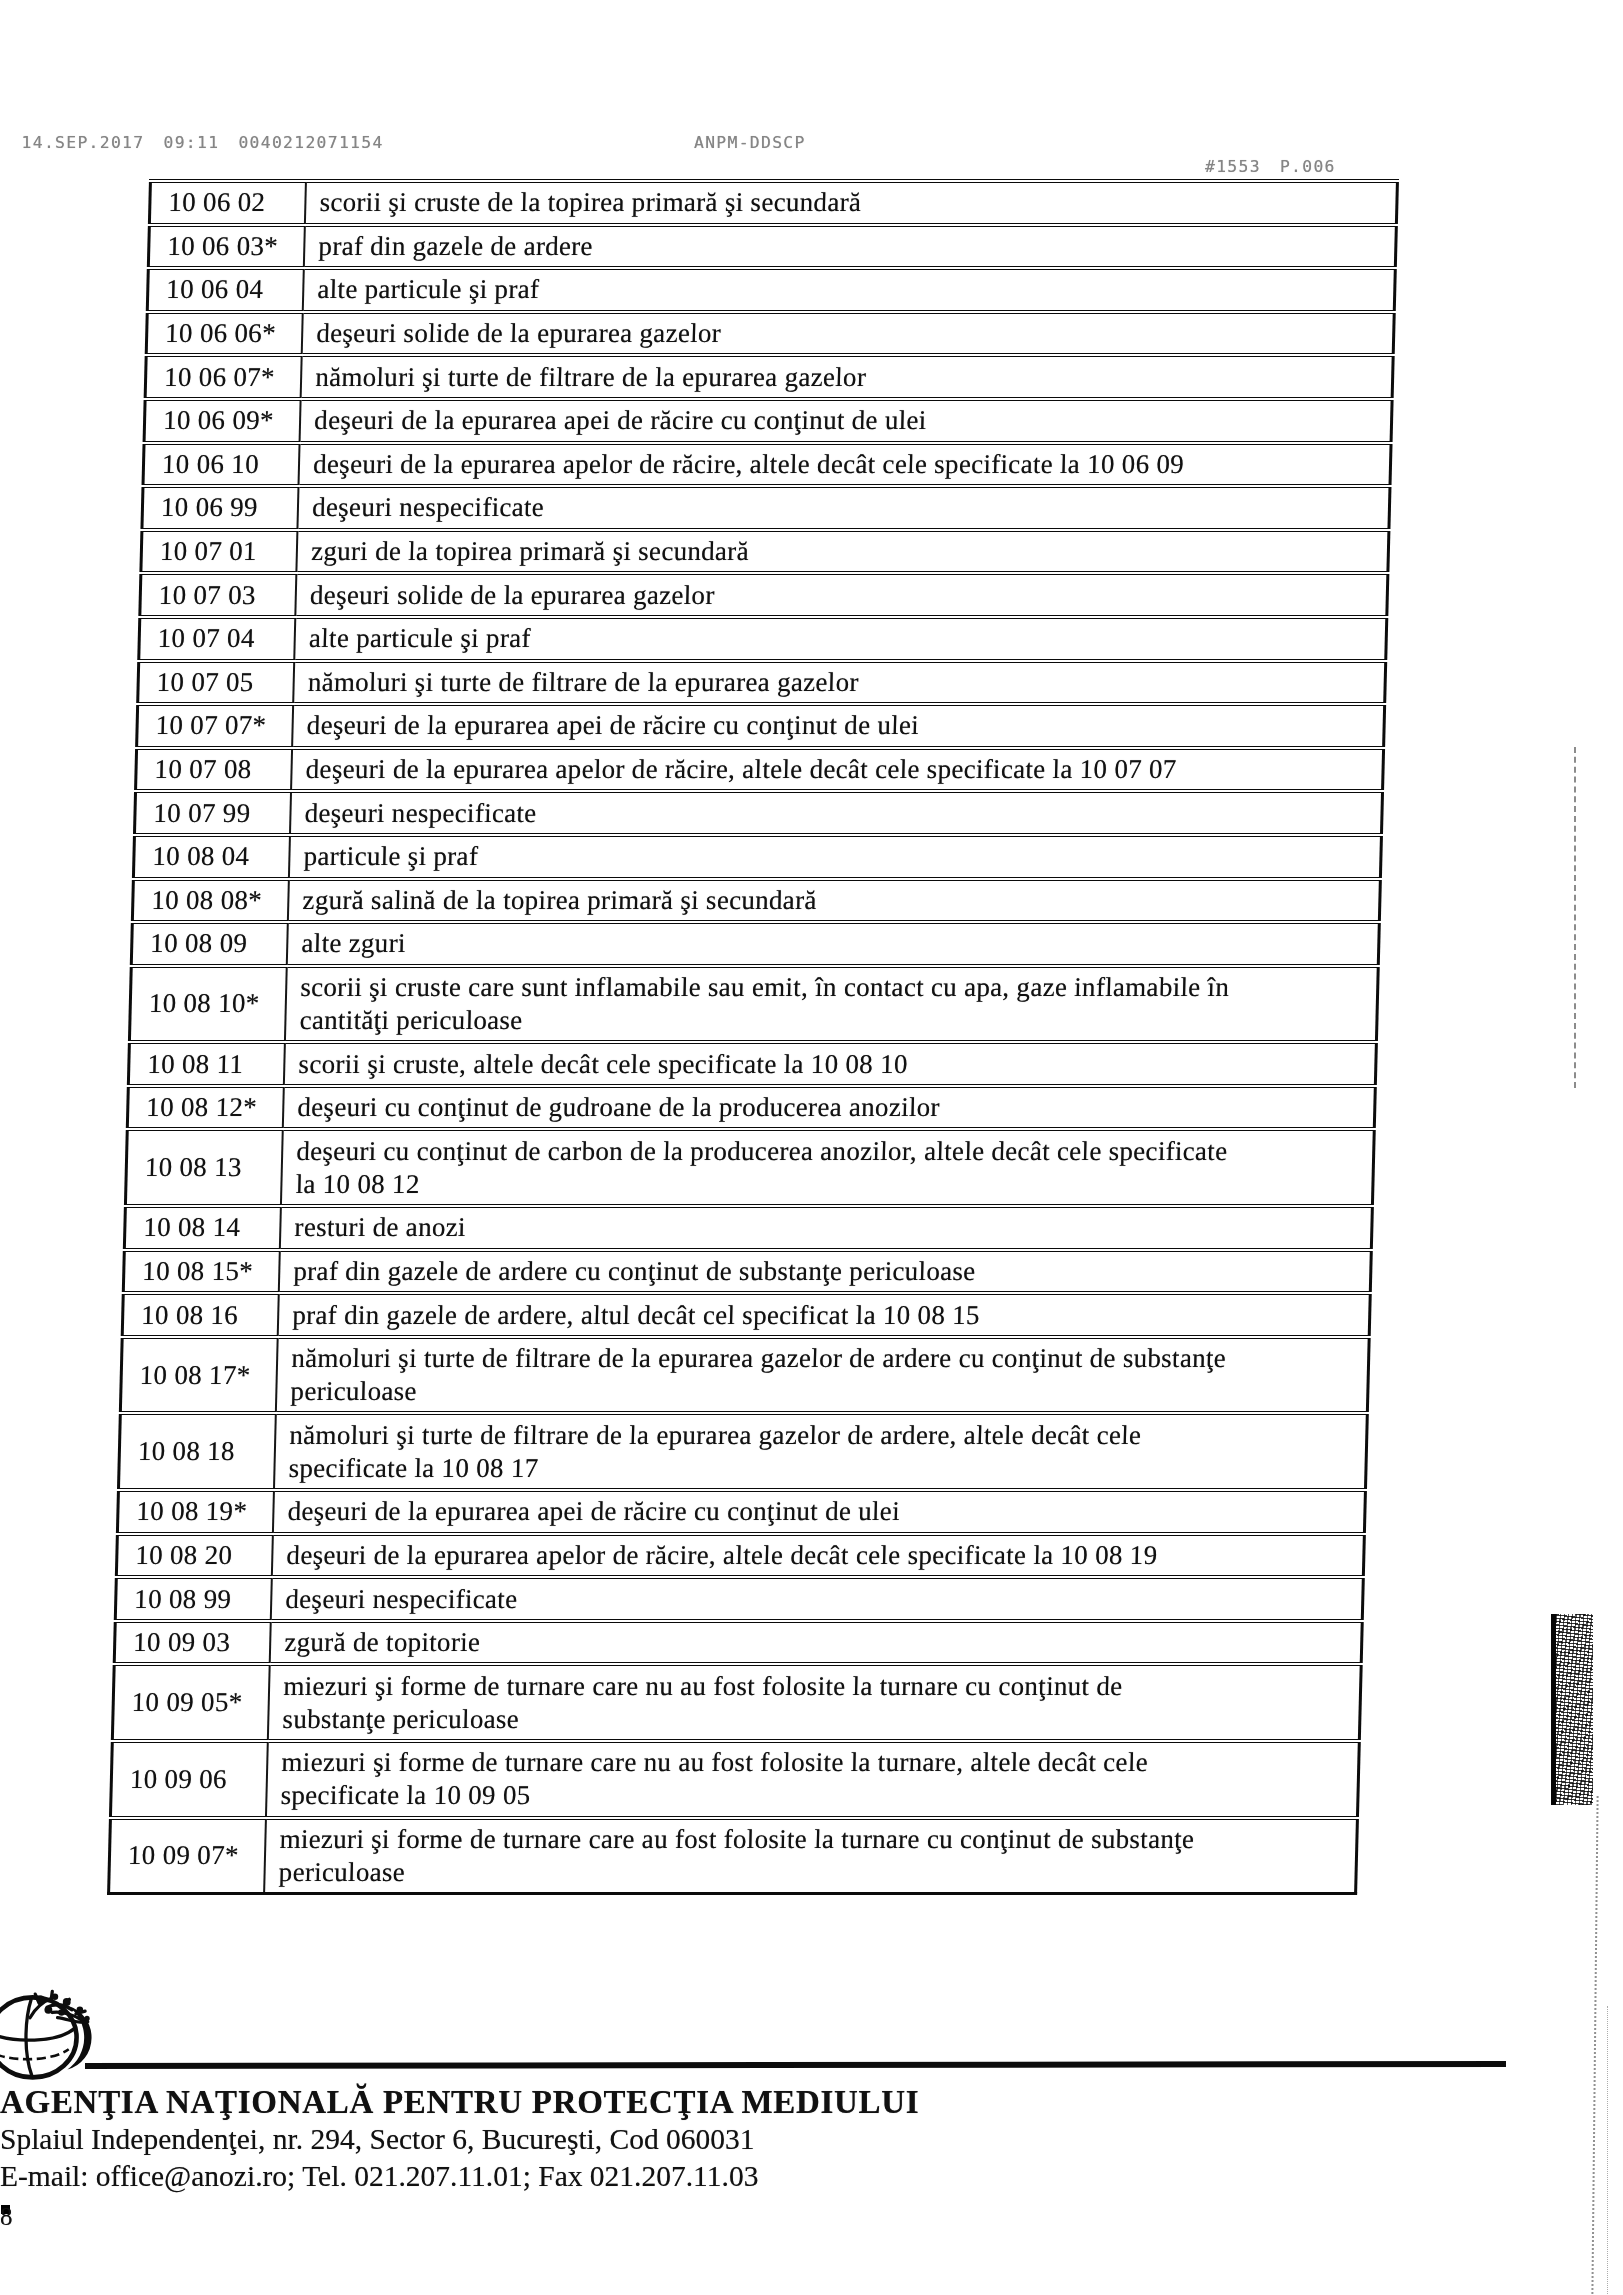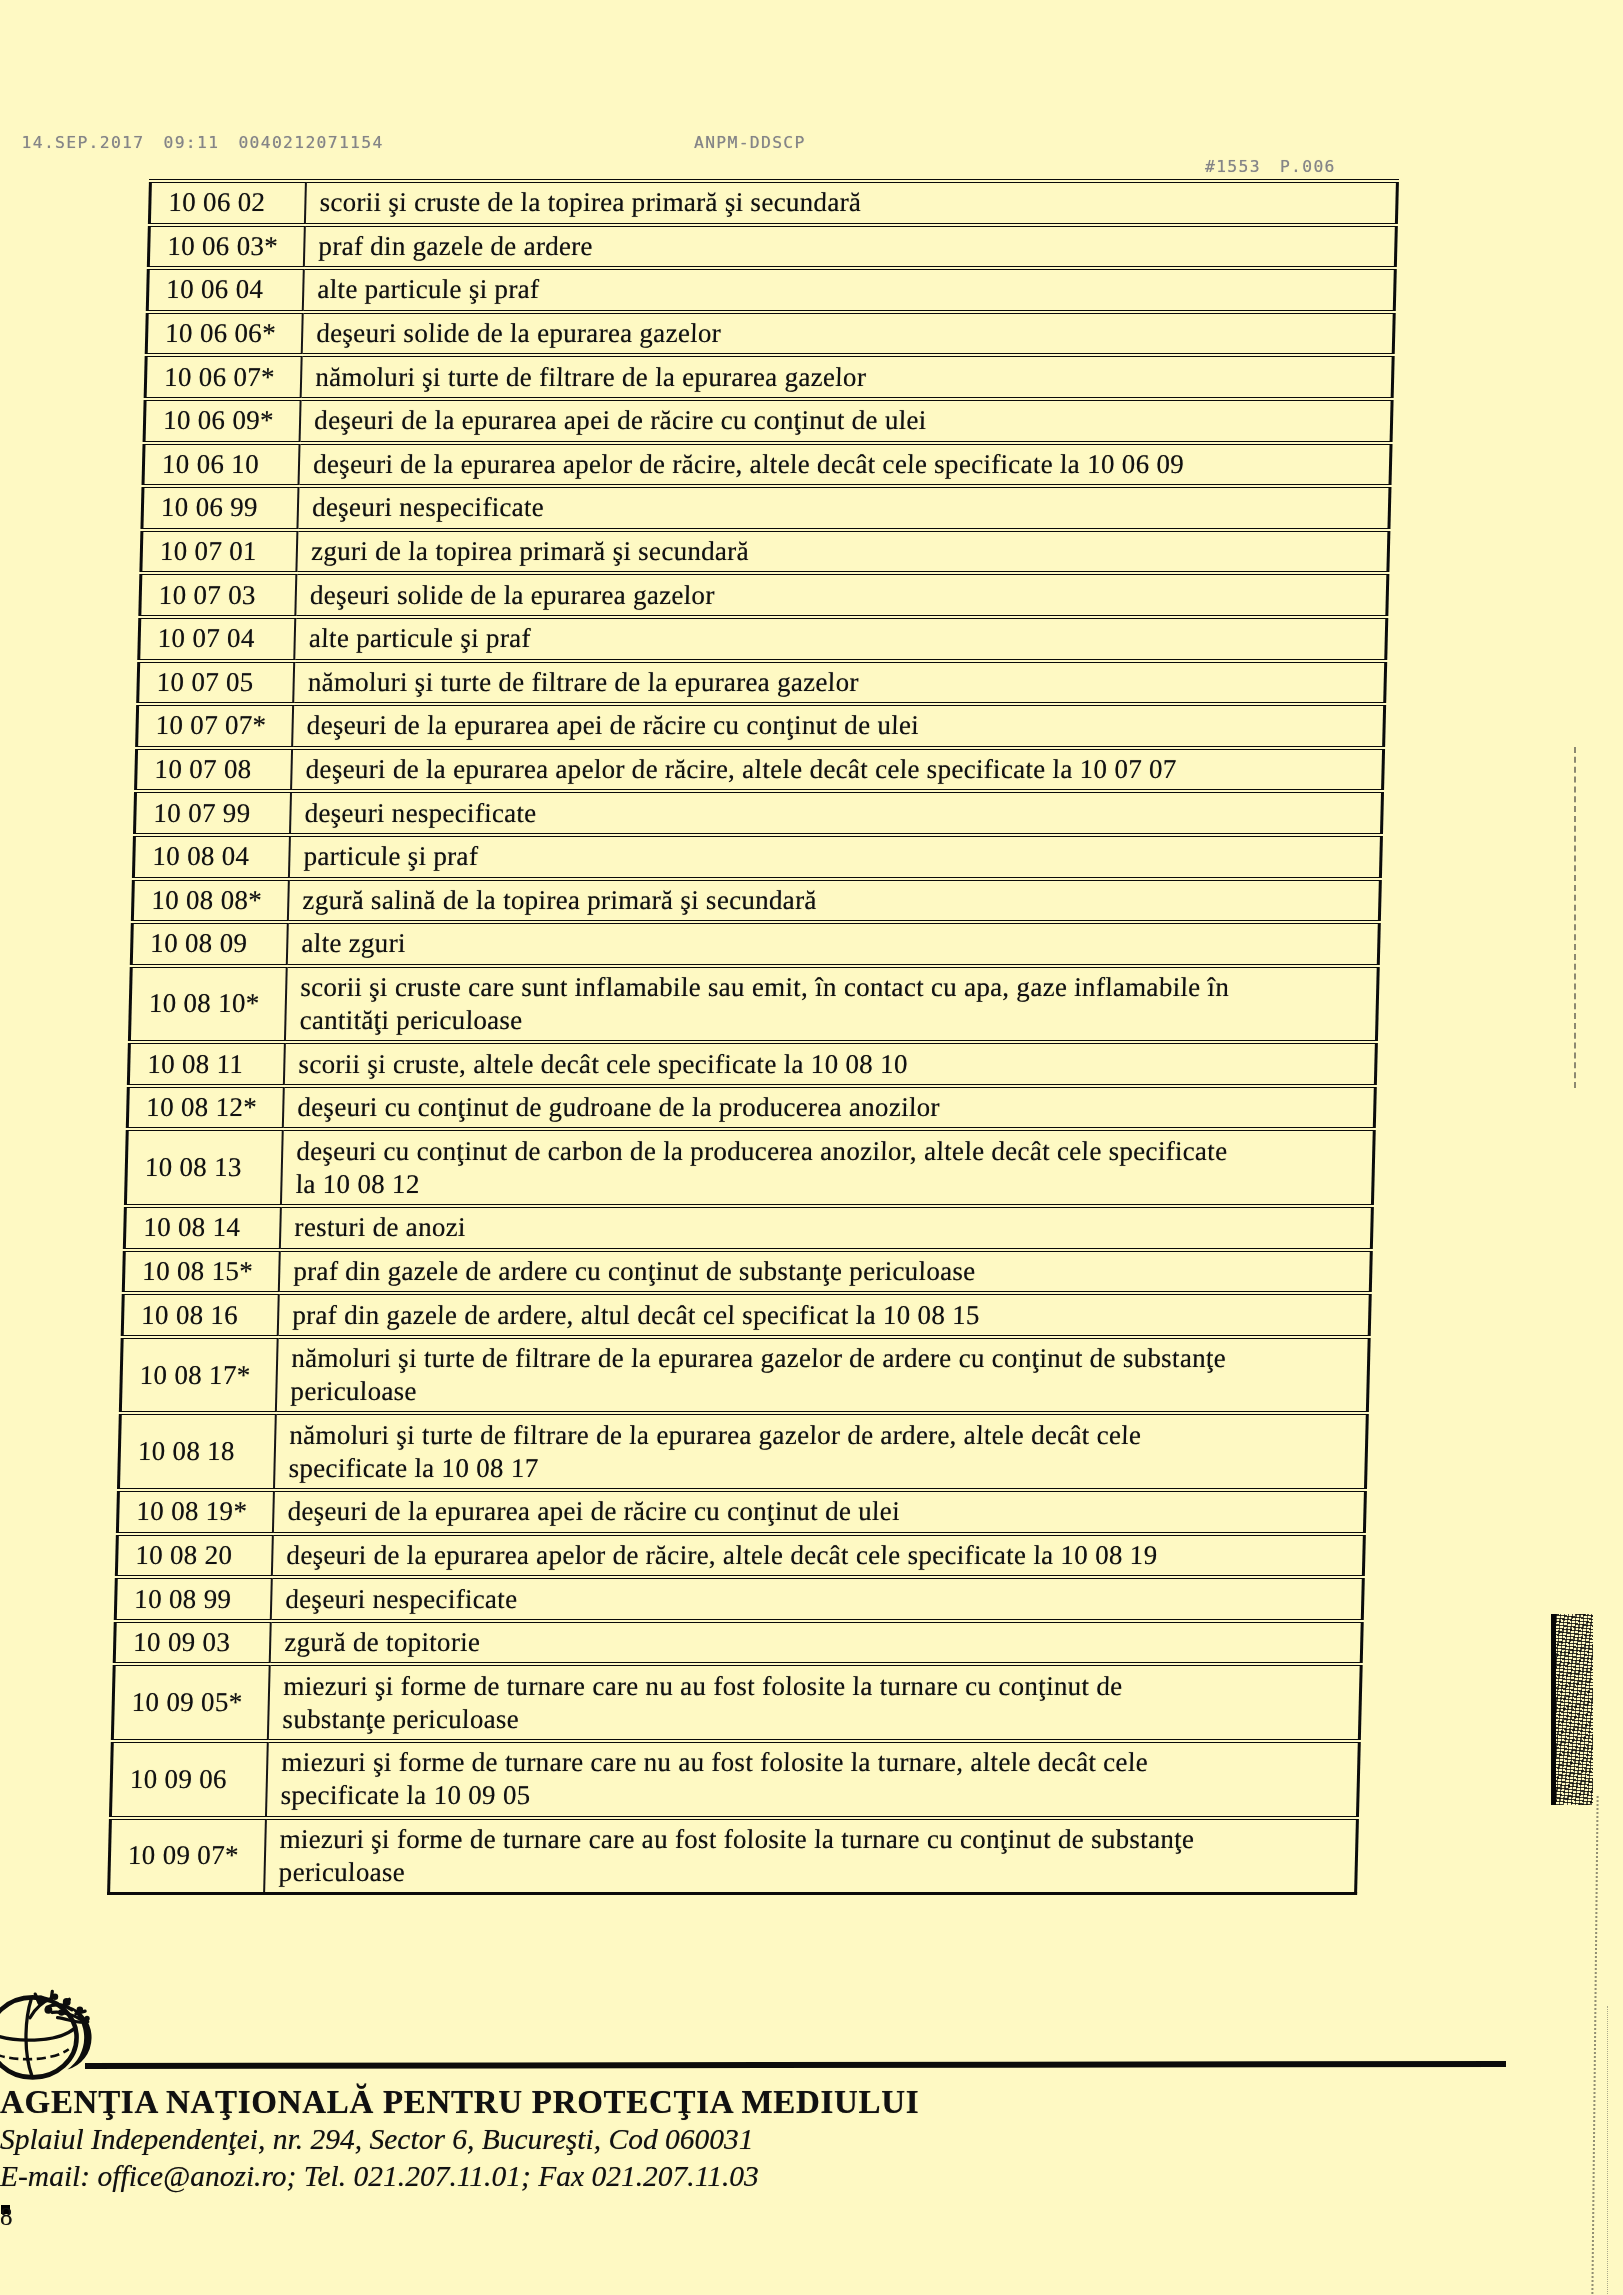--- a/index.html
+++ b/index.html
@@ -6,7 +6,7 @@
   .page{
     position:relative;
     width:1624px;height:2295px;
-    background:#fef9c3;
+    background:#ffffff;
     overflow:hidden;
     font-family:"Liberation Serif","DejaVu Serif",serif;
     color:#111;

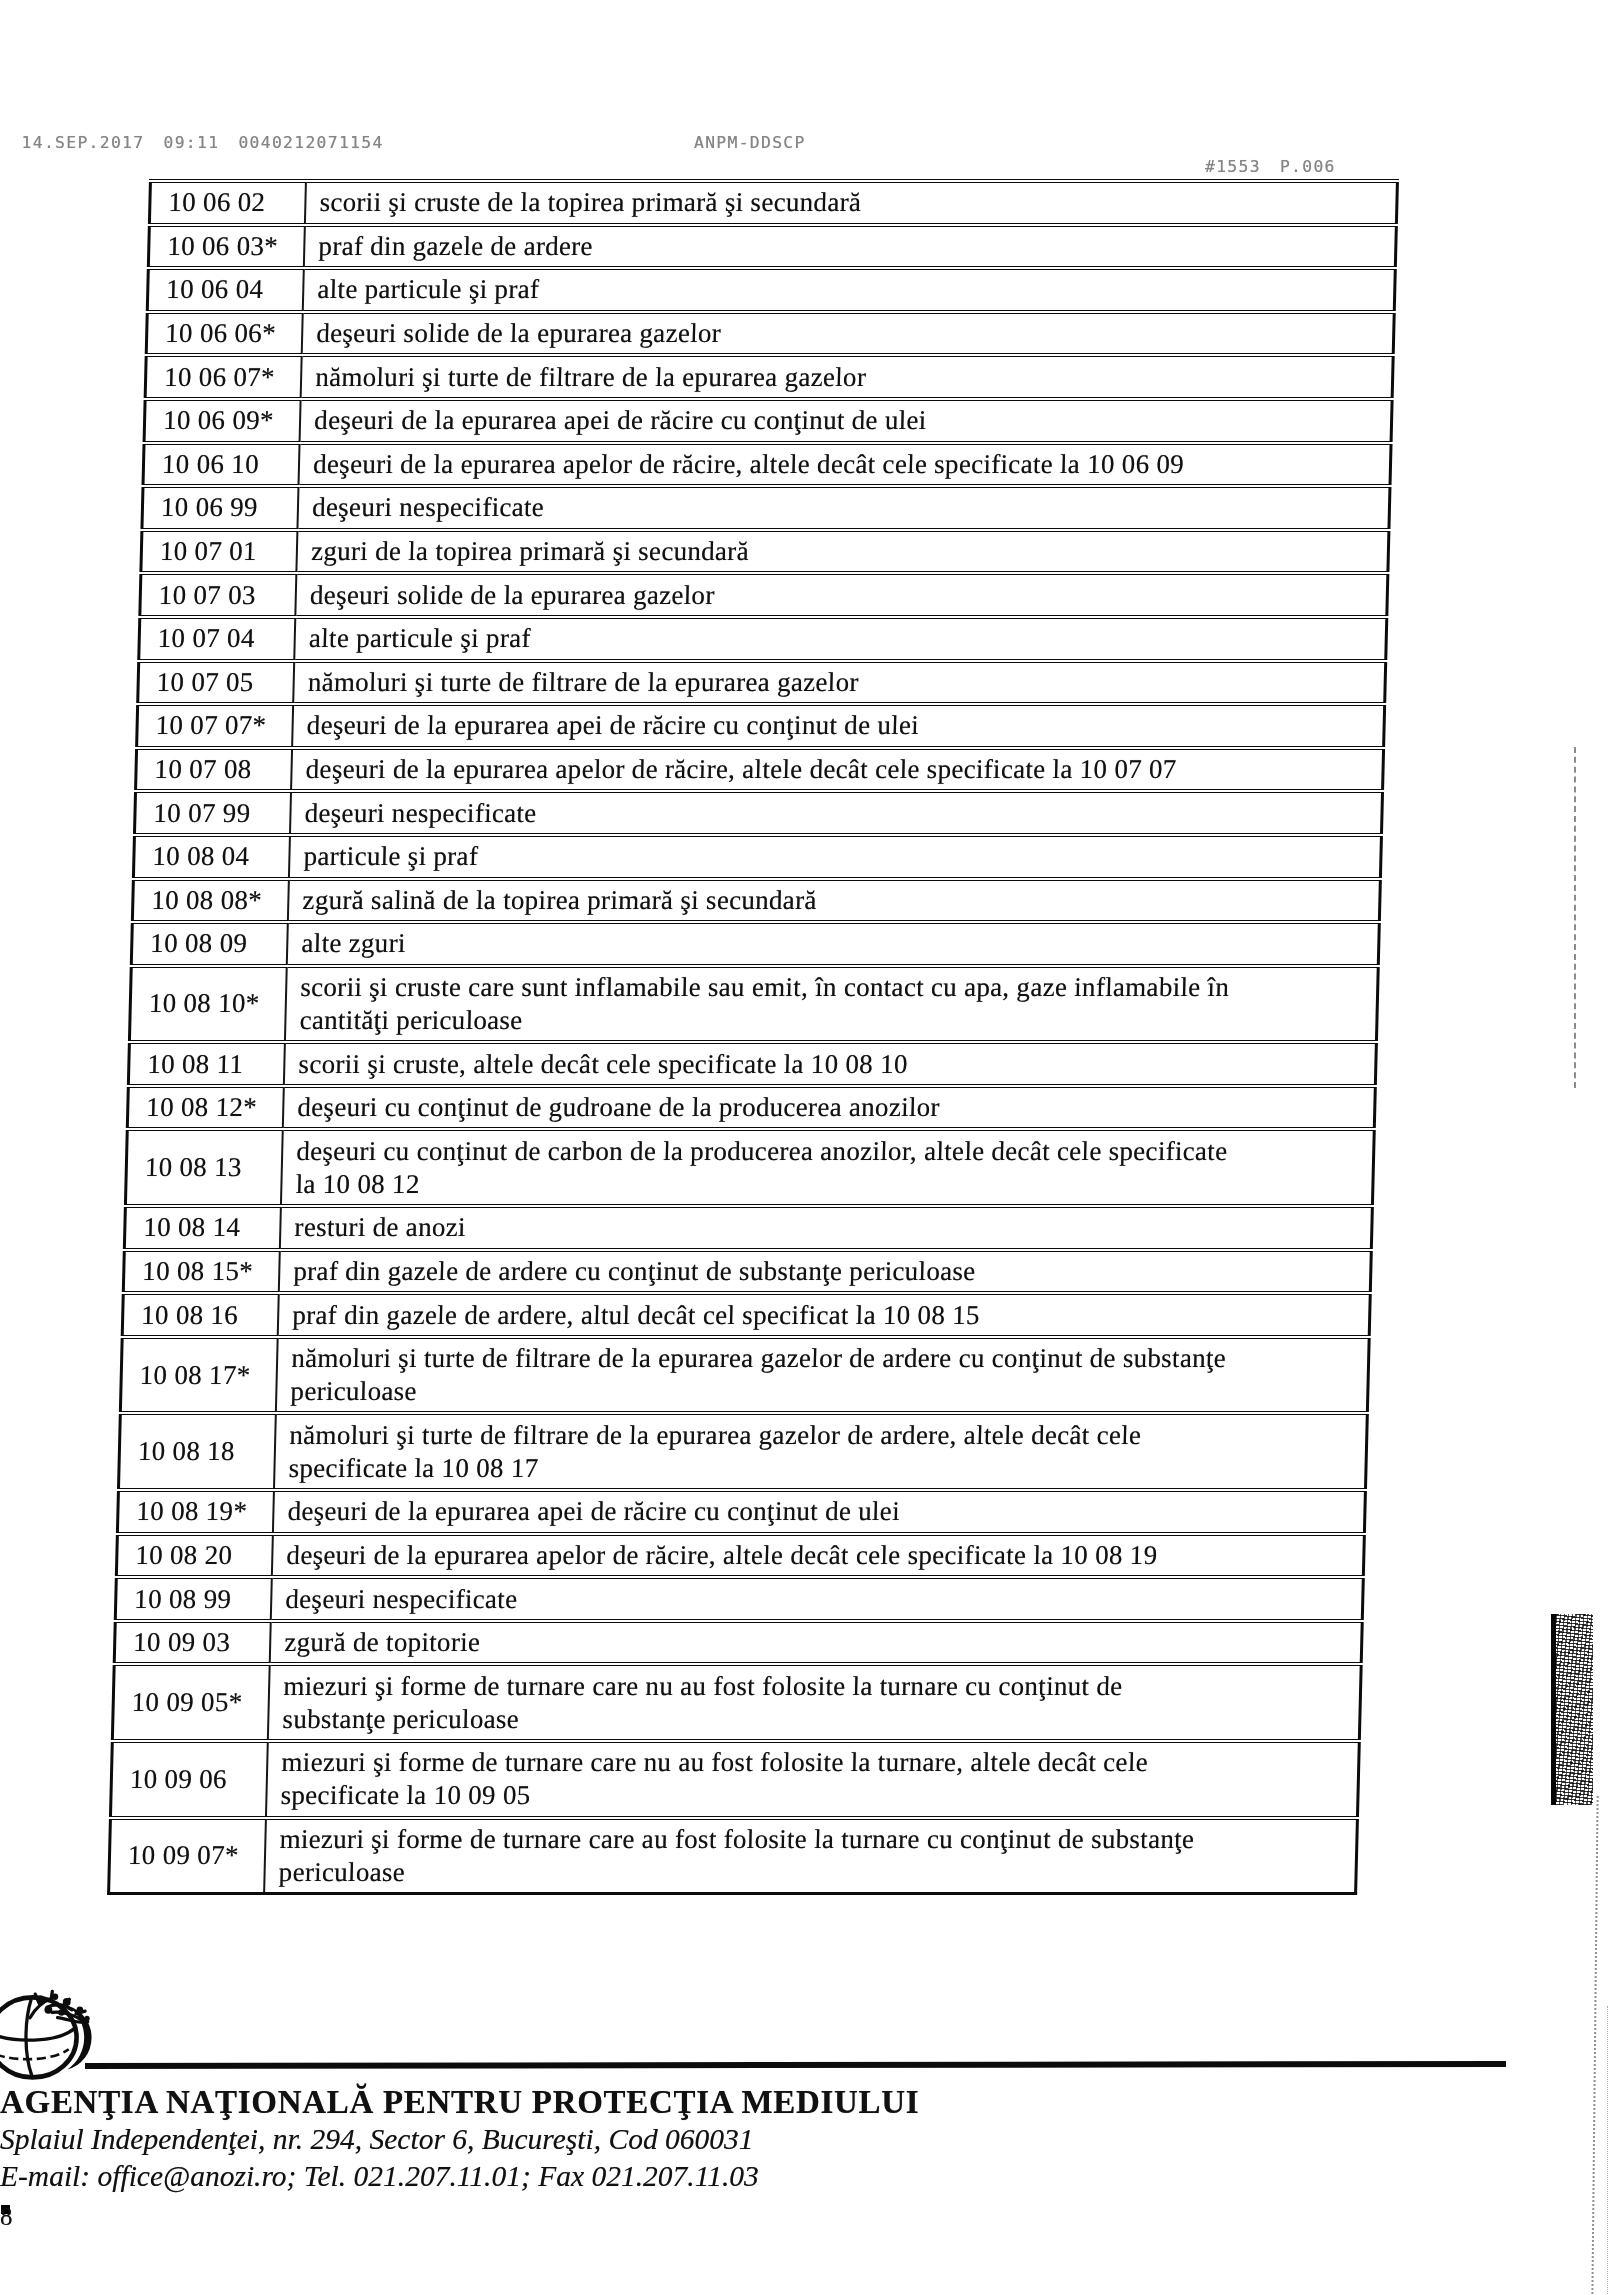--- a/index.html
+++ b/index.html
@@ -72,7 +72,6 @@
   .footer .address,.footer .contact{
     font-size:29.5px;line-height:37px;
     text-shadow:0 0 0.7px rgba(0,0,0,.5);
-    font-style:italic;
   }
   .footer .page-number{
     font-size:25px;line-height:30px;margin-top:6.6px;

